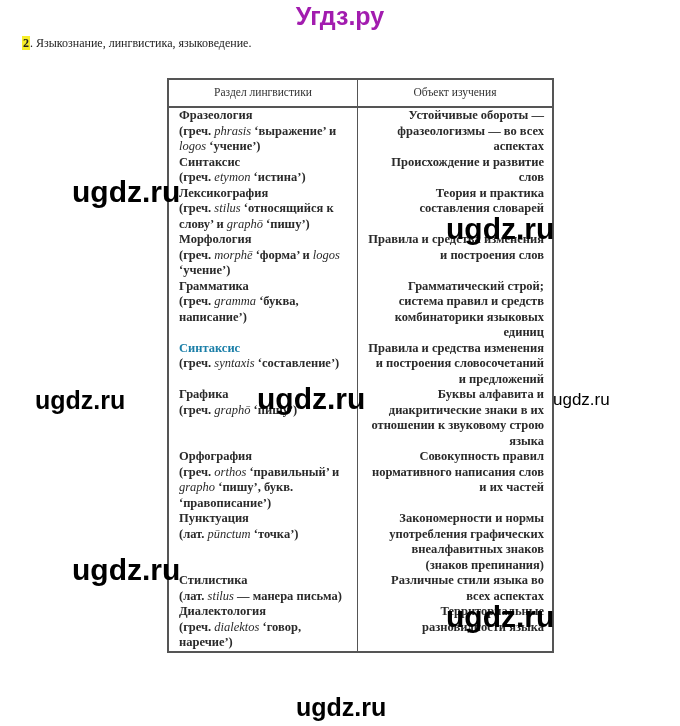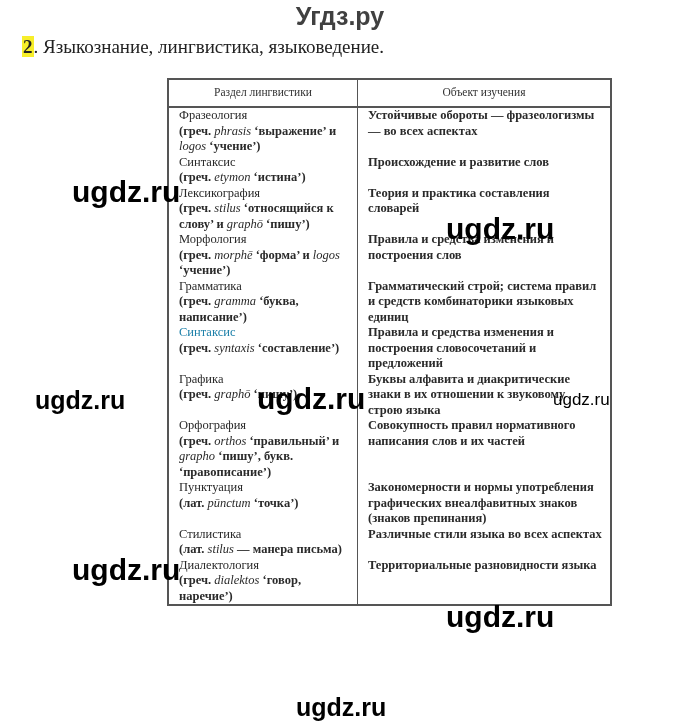--- a/index.html
+++ b/index.html
@@ -9,7 +9,7 @@
     }
     .site-title {
       position: absolute; top: 2px; left: 0; width: 680px; text-align: center;
-      font-family: "Liberation Sans", sans-serif; font-weight: bold; font-size: 25px; color: #404040;
+      font-family: "Liberation Sans", sans-serif; font-weight: bold; font-size: 25px; color: #a21caf;
     }
     .task-line {
       position: absolute; top: 36px; left: 22px;

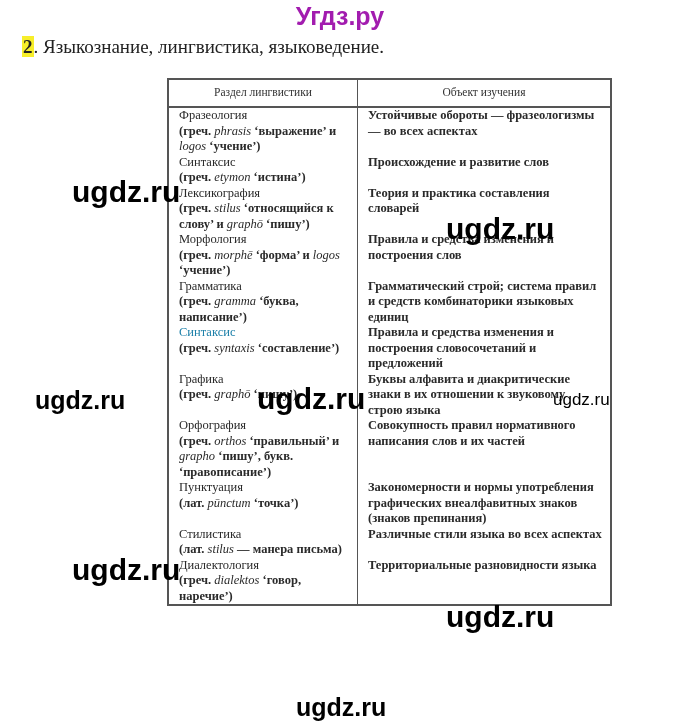--- a/index.html
+++ b/index.html
@@ -13,7 +13,7 @@
     }
     .task-line {
       position: absolute; top: 36px; left: 22px;
-      font-family: "Liberation Serif", serif; font-size: 19px; color: #222;
+      font-family: "Liberation Serif", serif; font-size: 12px; color: #222;
     }
     .task-num { background: #f7ee2a; font-weight: bold; padding: 0 1px; }
     table.ling {

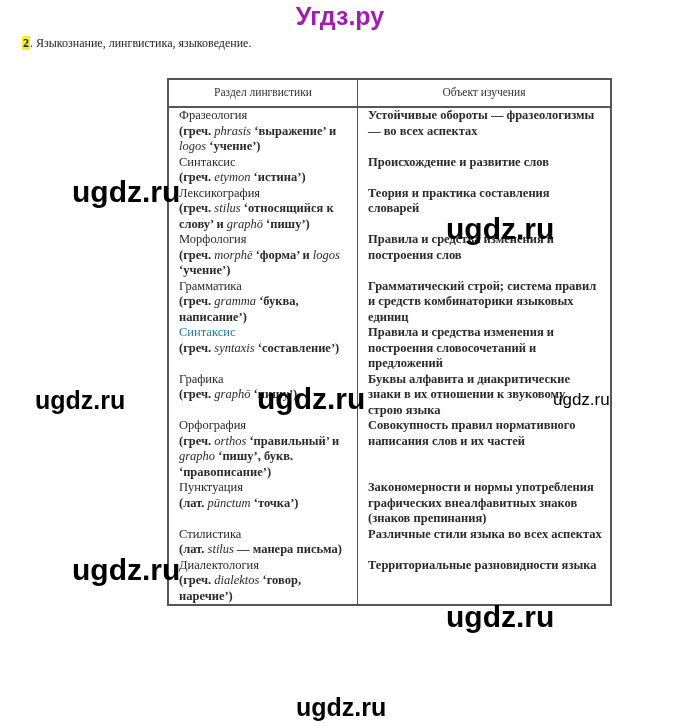--- a/index.html
+++ b/index.html
@@ -17,7 +17,7 @@
     }
     .task-num { background: #f7ee2a; font-weight: bold; padding: 0 1px; }
     table.ling {
-      position: absolute; left: 167px; top: 78px; width: 445px; border-collapse: collapse;
+      position: absolute; left: 167px; top: 78px; width: 387px; border-collapse: collapse;
       border: 2px solid #555; font-family: "Liberation Serif", serif; font-size: 12.5px; line-height: 15.5px;
     }
     table.ling th {

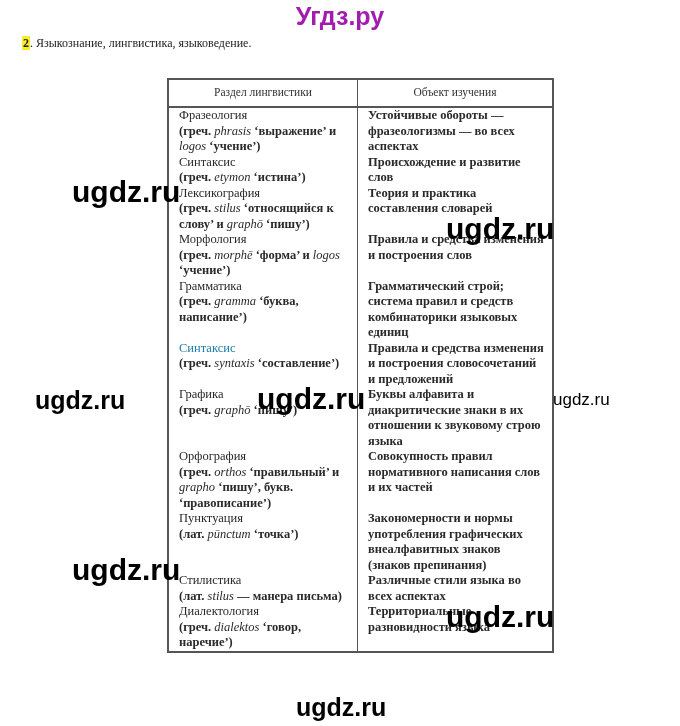--- a/index.html
+++ b/index.html
@@ -26,7 +26,7 @@
     }
     table.ling td { vertical-align: top; padding: 0 8px 0 10px; color: #2a2a2a; }
     table.ling th.c1, table.ling td.c1 { border-right: 1.5px solid #555; width: 170px; }
-    .term { font-weight: normal; }
+    .term { font-weight: bold; }
     .etym { font-weight: bold; }
     .etym i { font-weight: normal; }
     .desc { font-weight: bold; }

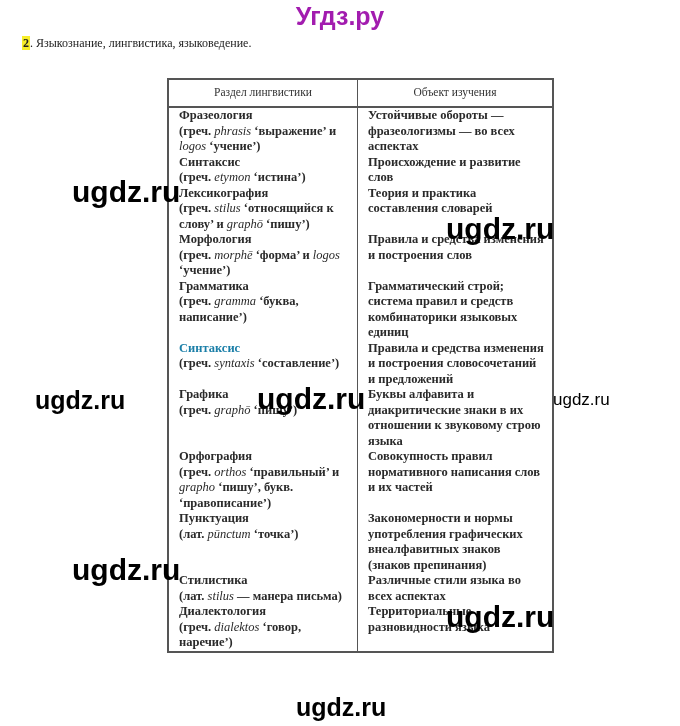--- a/index.html
+++ b/index.html
@@ -29,7 +29,7 @@
     .term { font-weight: bold; }
     .etym { font-weight: bold; }
     .etym i { font-weight: normal; }
-    .desc { font-weight: bold; }
+    .desc { font-weight: bold; text-align: right; }
     .first td { padding-top: 8px; }
     .row td { padding-bottom: 6px; }
     .hl { color: #1b7fa8; }

